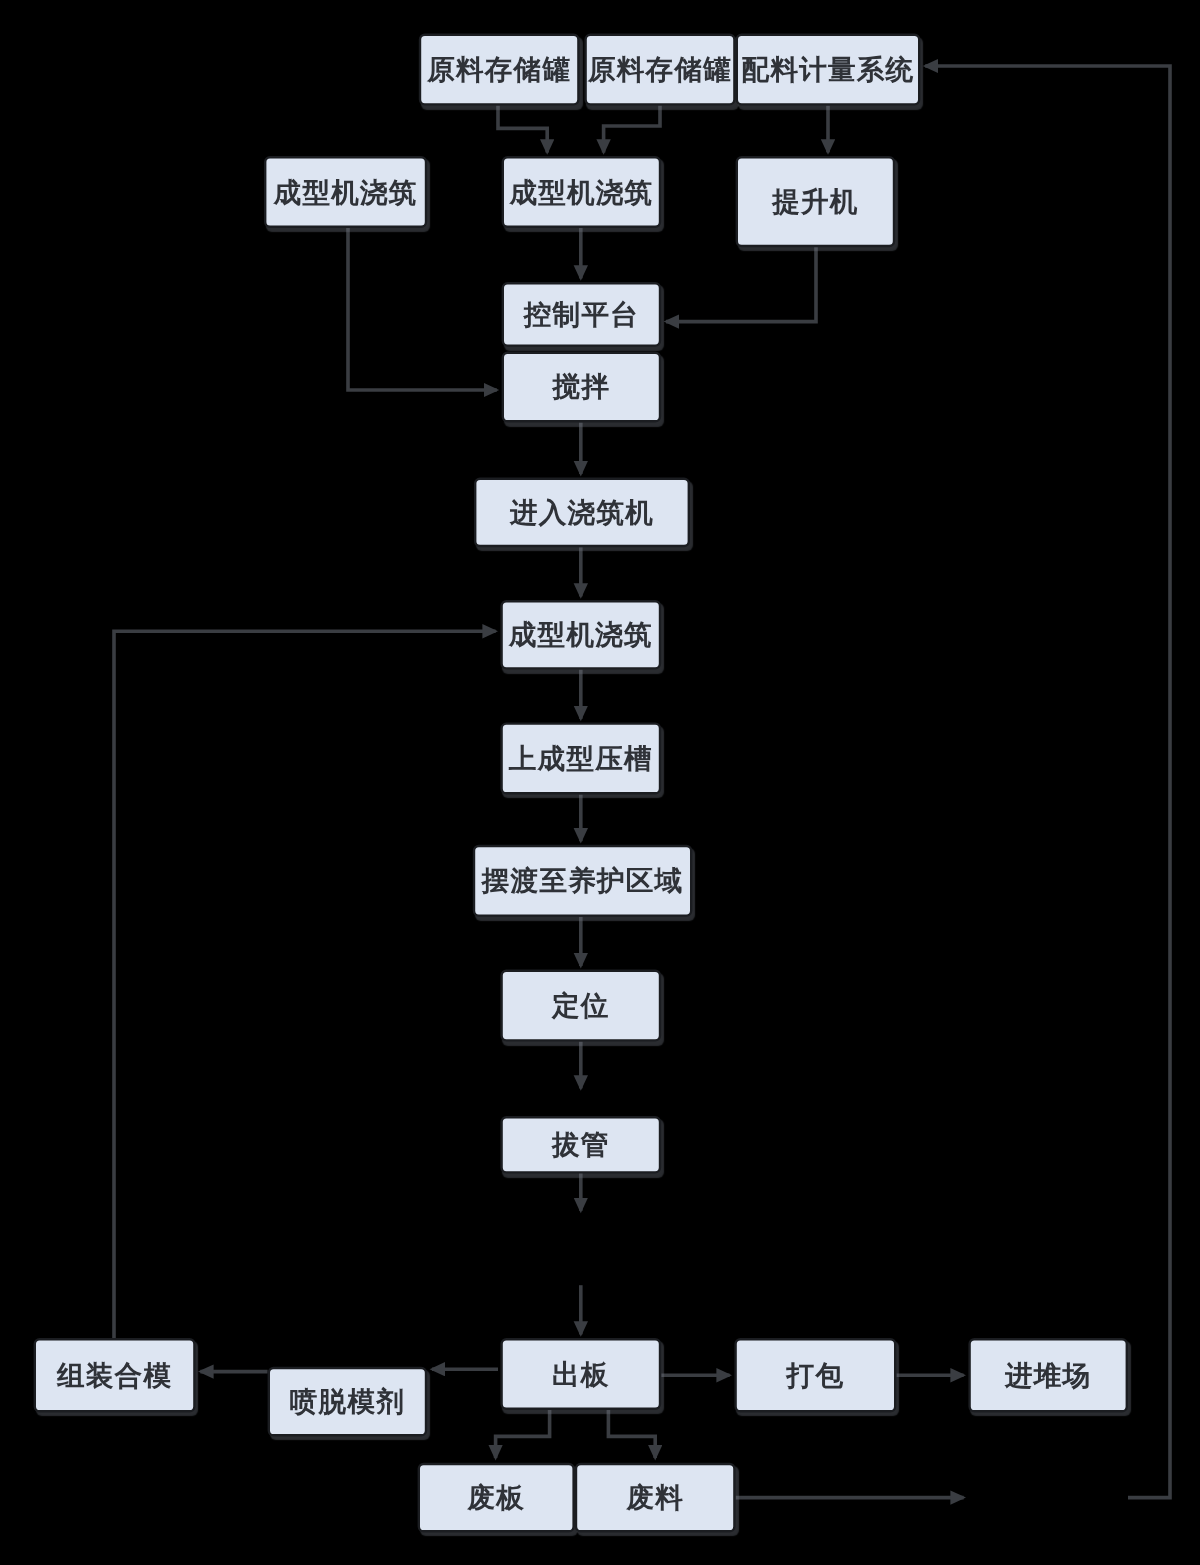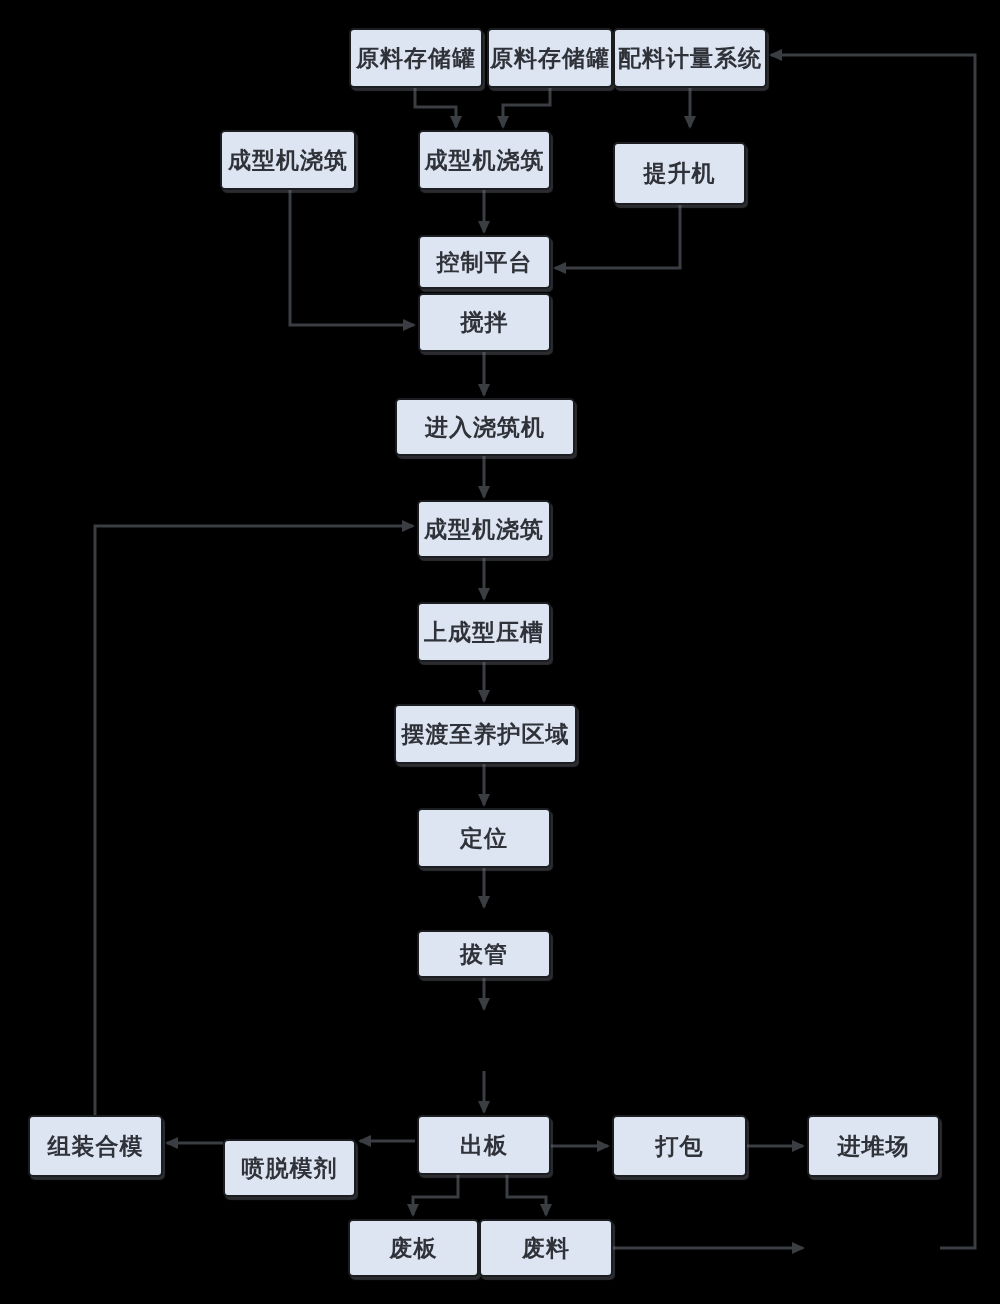--- a/index.html
+++ b/index.html
@@ -59,7 +59,7 @@
   <div class="node" style="left:613px;top:28px;width:154px;height:60px">配料计量系统</div>
   <div class="node" style="left:220px;top:130px;width:136px;height:60px">成型机浇筑</div>
   <div class="node" style="left:418px;top:130px;width:133px;height:60px">成型机浇筑</div>
-  <div class="node" style="left:613px;top:142px;width:133px;height:63px">提升机</div>
+  <div class="node" style="left:613px;top:130px;width:133px;height:76px">提升机</div>
   <div class="node" style="left:418px;top:235px;width:133px;height:54px">控制平台</div>
   <div class="node" style="left:418px;top:293px;width:133px;height:59px">搅拌</div>
   <div class="node" style="left:395px;top:398px;width:180px;height:58px">进入浇筑机</div>

